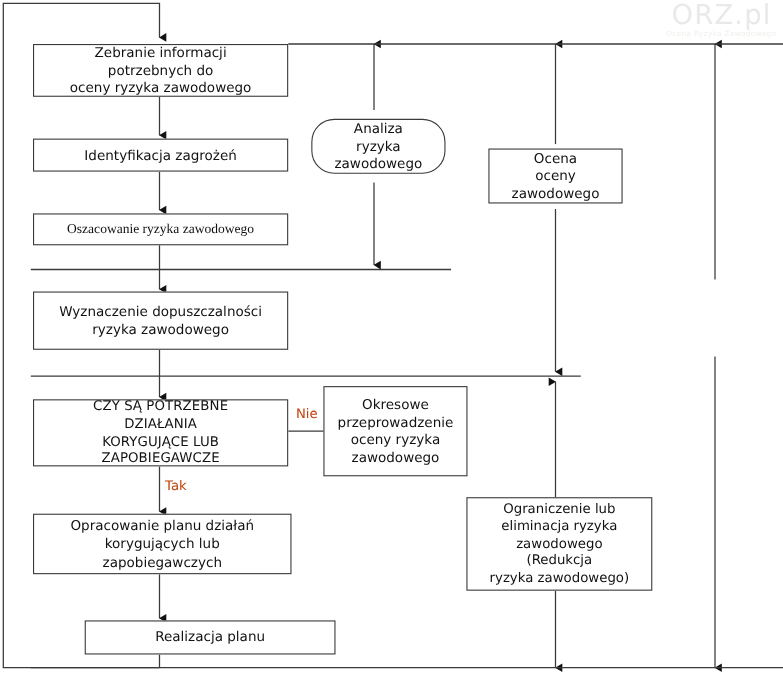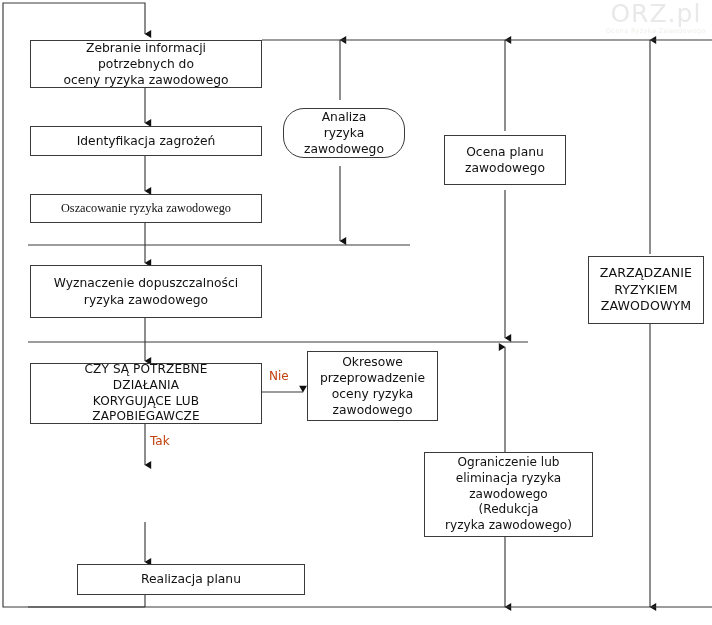--- a/index.html
+++ b/index.html
@@ -161,7 +161,7 @@
   </div>
 
   <div class="node lower" style="left:444px; top:135px; width:122px; height:50px;">
-    <span>Ocena planu
+    <span>Ocena oceny
 zawodowego</span>
   </div>
 

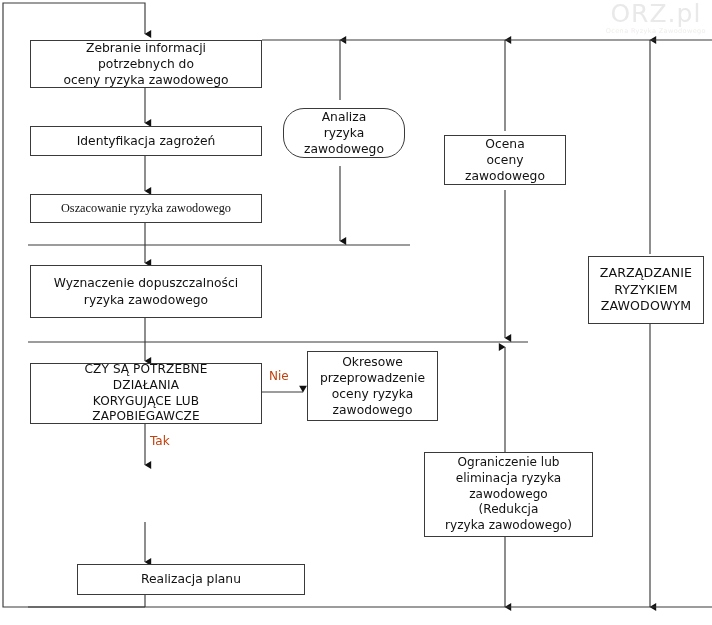--- a/index.html
+++ b/index.html
@@ -179,11 +179,6 @@
 ryzyka zawodowego)</span>
   </div>
 
-  <div class="node caps" style="left:588px; top:256px; width:116px; height:68px; font-size:12.6px;">
-    <span>ZARZĄDZANIE
-RYZYKIEM
-ZAWODOWYM</span>
-  </div>
 
   <div class="edge-label" style="left:269px; top:369px;">
     <span>Nie</span>

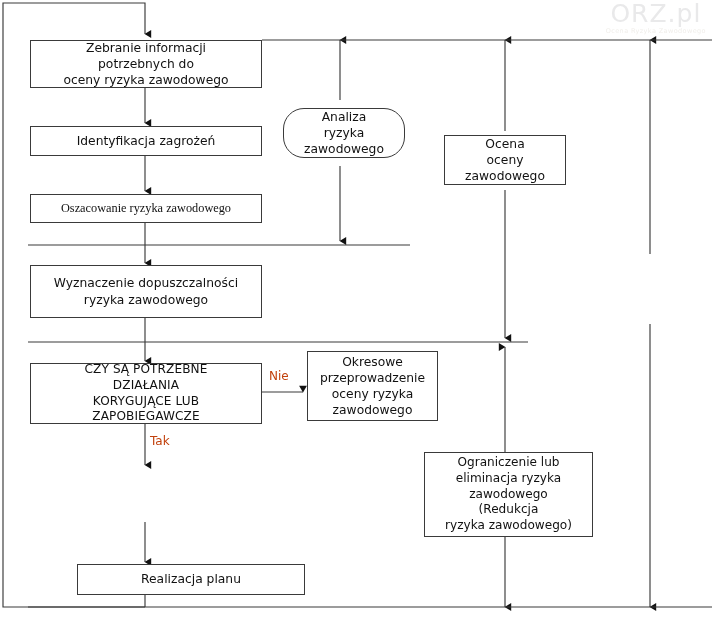--- a/index.html
+++ b/index.html
@@ -165,7 +165,7 @@
 zawodowego</span>
   </div>
 
-  <div class="node lower" style="left:307px; top:351px; width:131px; height:70px;">
+  <div class="node lower" style="left:294px; top:351px; width:131px; height:82px;">
     <span>Okresowe
 przeprowadzenie
 oceny ryzyka

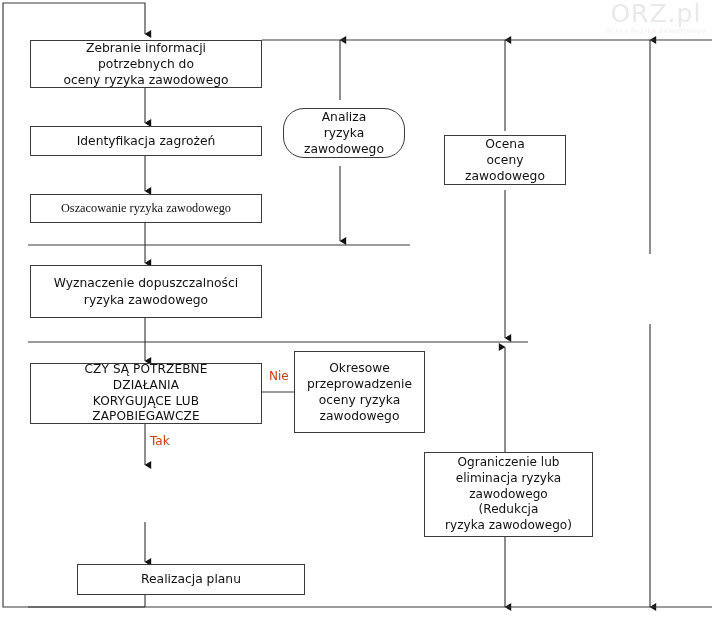--- a/index.html
+++ b/index.html
@@ -150,6 +150,10 @@
 ZAPOBIEGAWCZE</span>
   </div>
 
+  <div class="node lower" style="left:30px; top:467px; width:235px; height:55px;">
+    <span>Opracowanie planu działań
+korygujących lub zapobiegawczych</span>
+  </div>
 
   <div class="node lower" style="left:30px; top:564px; width:228px; height:31px;margin-left:47px;">
     <span>Realizacja planu</span>

